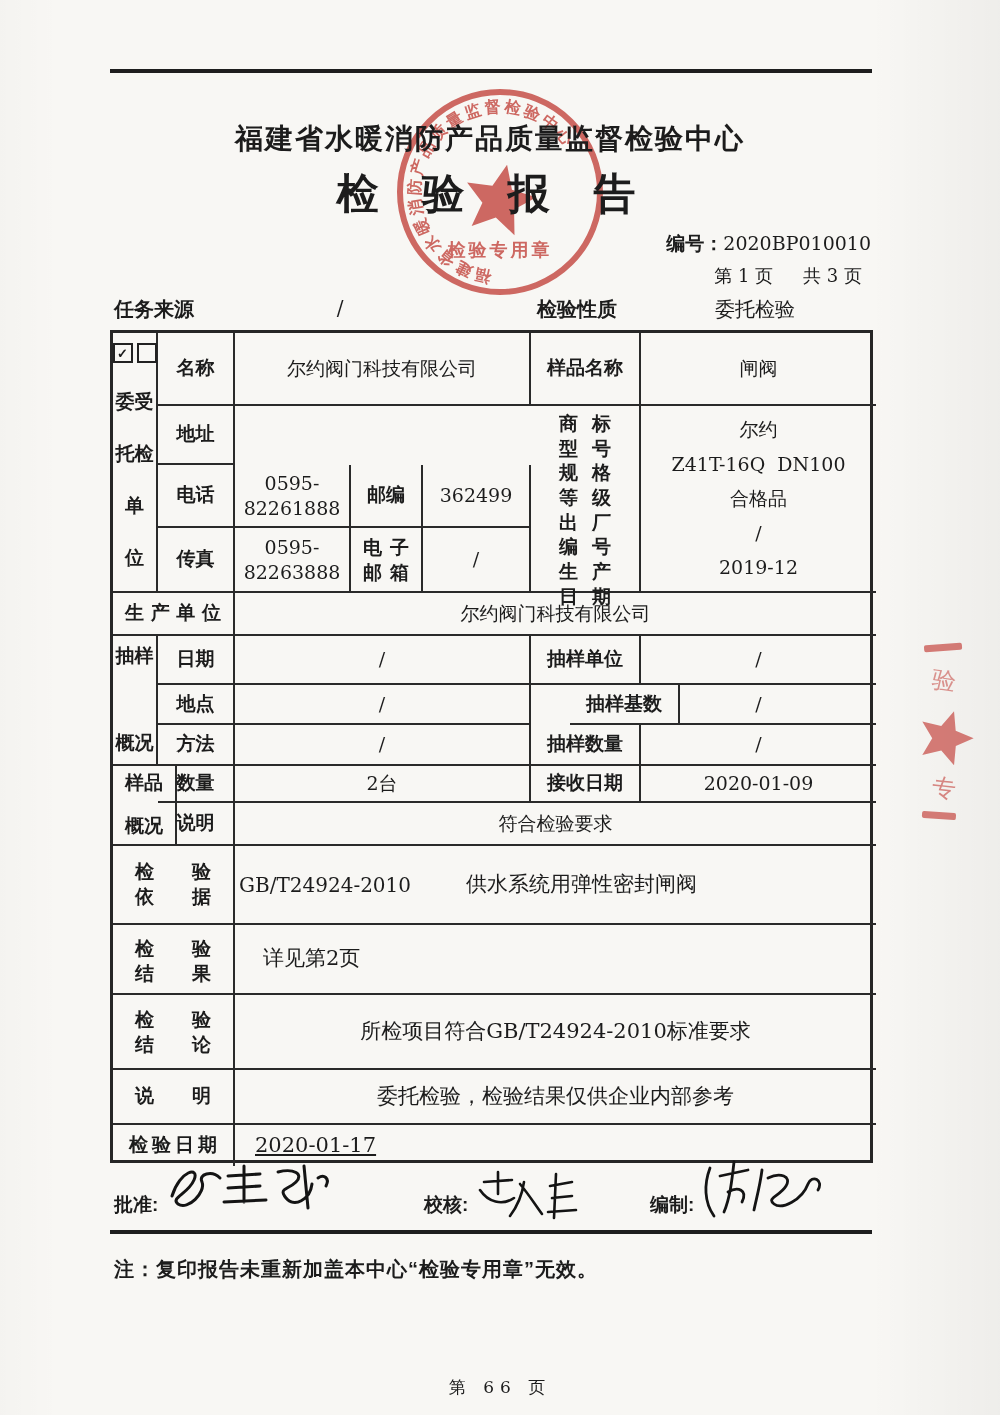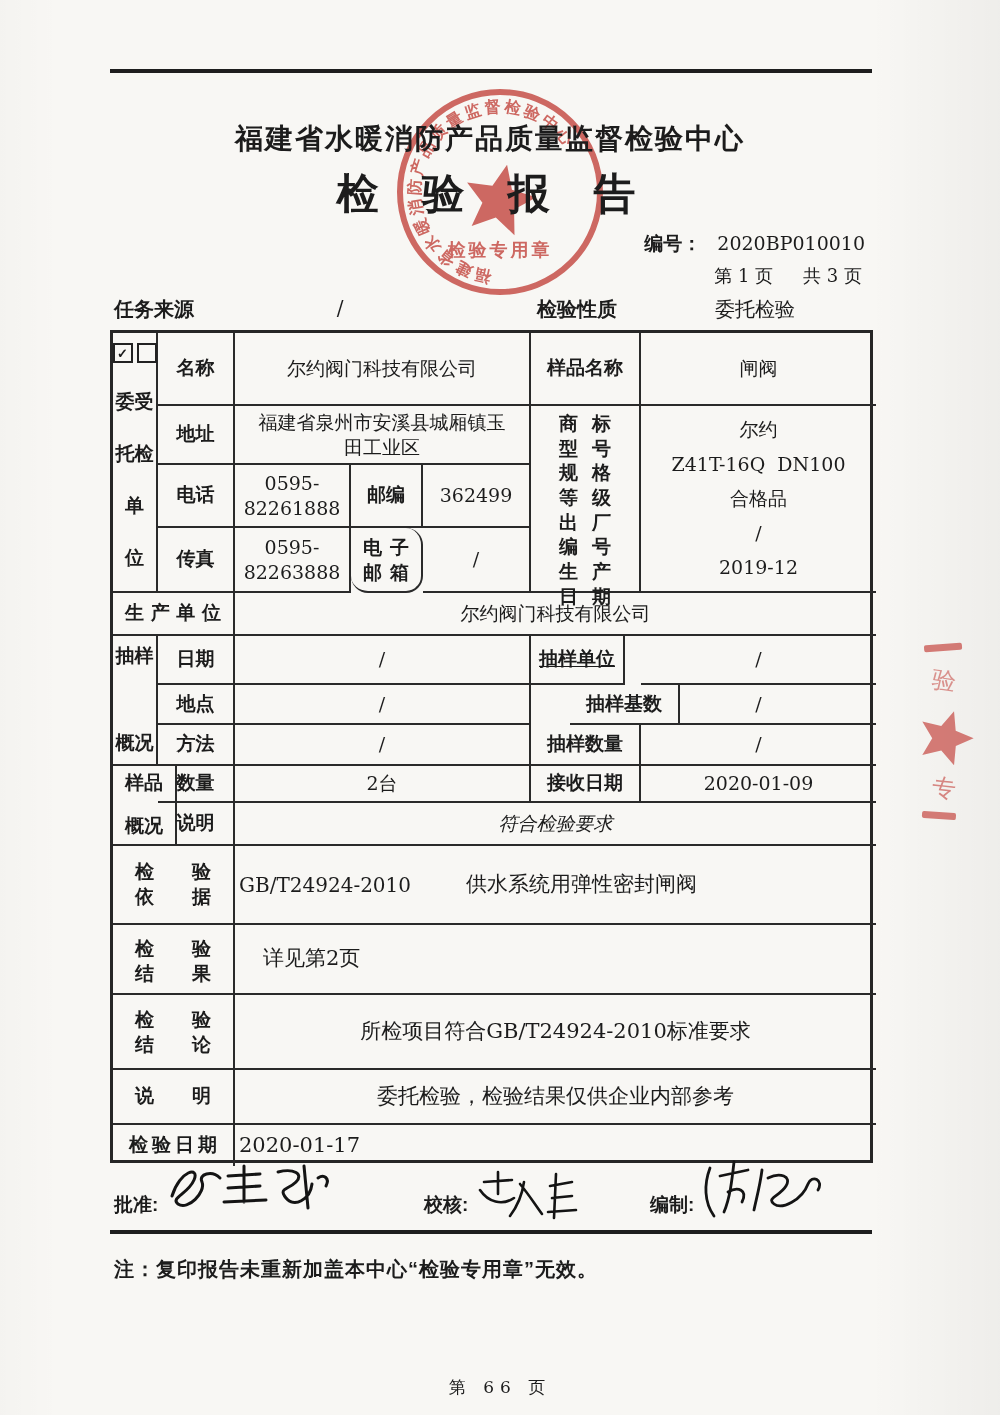--- a/index.html
+++ b/index.html
@@ -26,8 +26,8 @@
     font-size:42px;font-weight:700;letter-spacing:8px;word-spacing:16px;z-index:3;
   }
   .report-no{
-    position:absolute;top:231px;right:135px;font-size:19px;z-index:3;
-    display:flex;align-items:baseline;gap:16px;
+    position:absolute;top:231px;right:129px;font-size:19px;z-index:3;
+    display:flex;align-items:baseline;gap:0;
   }
   .page-ind{
     position:absolute;top:264px;right:138px;font-size:18px;z-index:3;

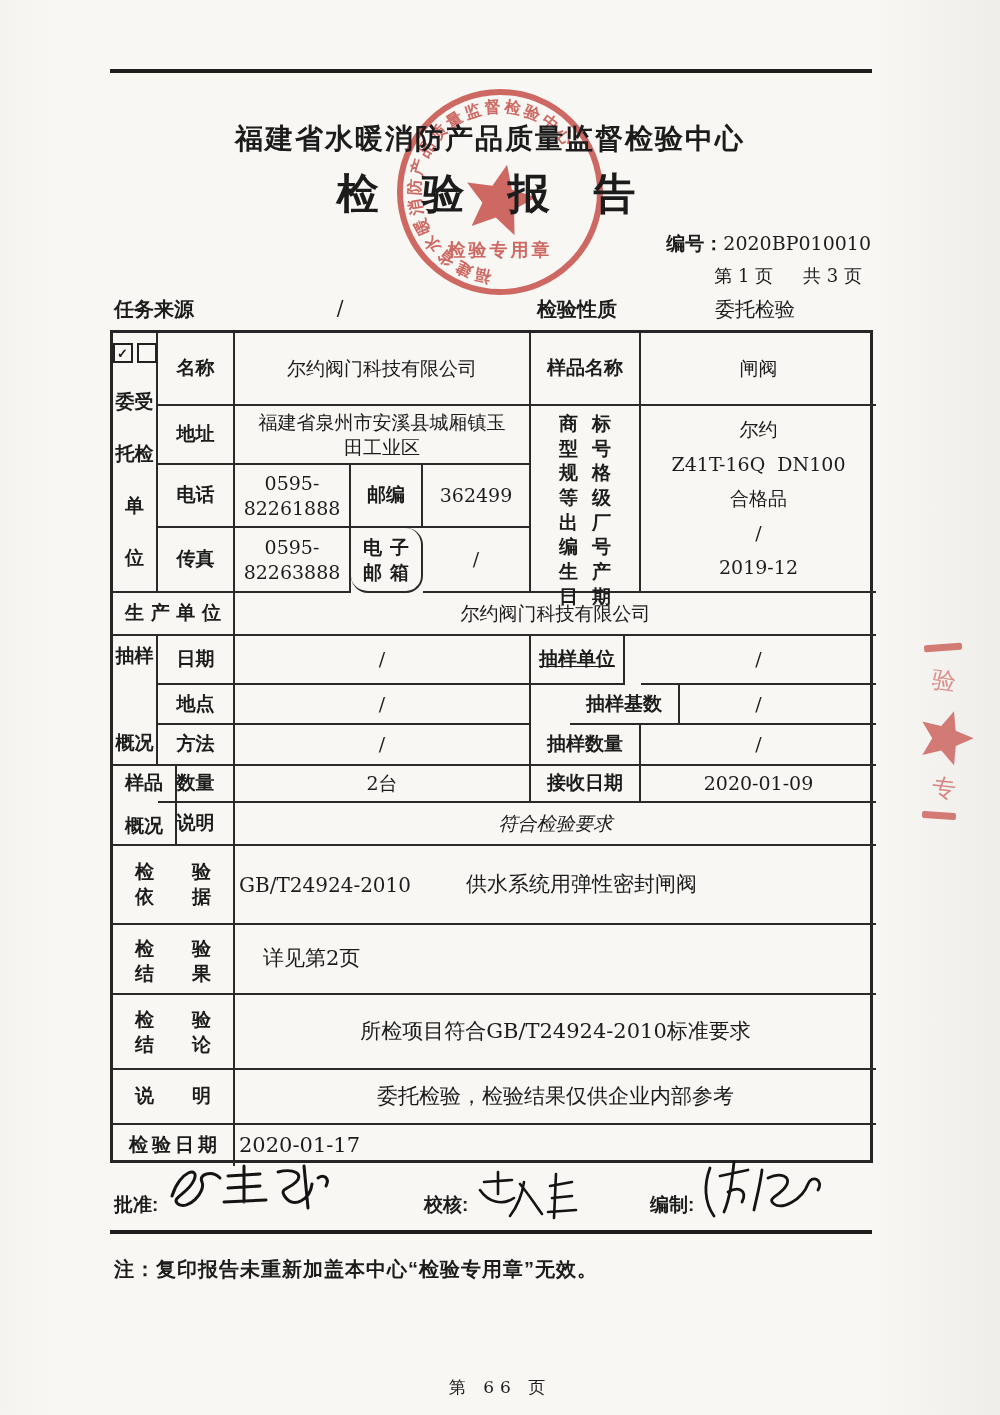--- a/index.html
+++ b/index.html
@@ -128,7 +128,6 @@
   <div class="c hei" style="left:418px;top:0;width:110px;height:73px;">样品名称</div>
 
   <div class="c hei" style="left:45px;top:73px;width:77px;height:59px;">地址</div>
-  <div class="c song" style="left:122px;top:73px;width:296px;height:59px;padding:0 20px;">福建省泉州市安溪县城厢镇玉田工业区</div>
 
   <div class="c col hei" style="left:418px;top:73px;width:110px;height:187px;justify-content:space-around;padding:6px 28px;">
     <span class="jline">商 标</span>

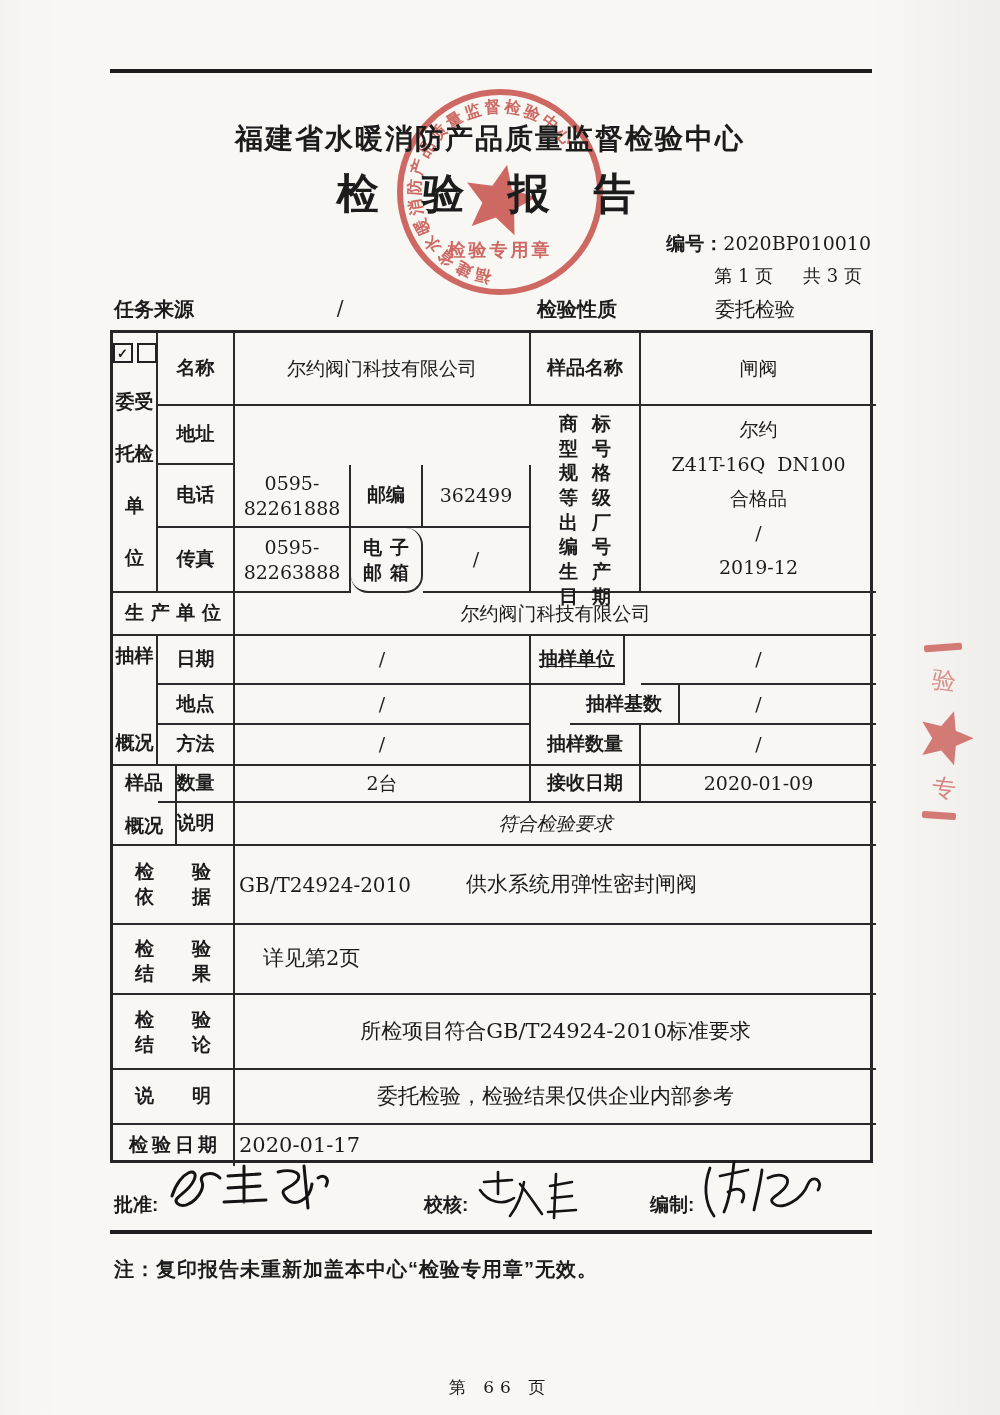--- a/index.html
+++ b/index.html
@@ -158,7 +158,7 @@
     <span>0595-</span>
     <span>82263888</span>
   </div>
-  <div class="c col hei" style="left:238px;top:195px;width:72px;height:65px;padding:8px 12px;justify-content:space-around;border-radius:17px;">
+  <div class="c col hei" style="left:238px;top:195px;width:72px;height:65px;padding:8px 12px;justify-content:space-around;">
     <span class="jline">电 子</span>
     <span class="jline">邮 箱</span>
   </div>

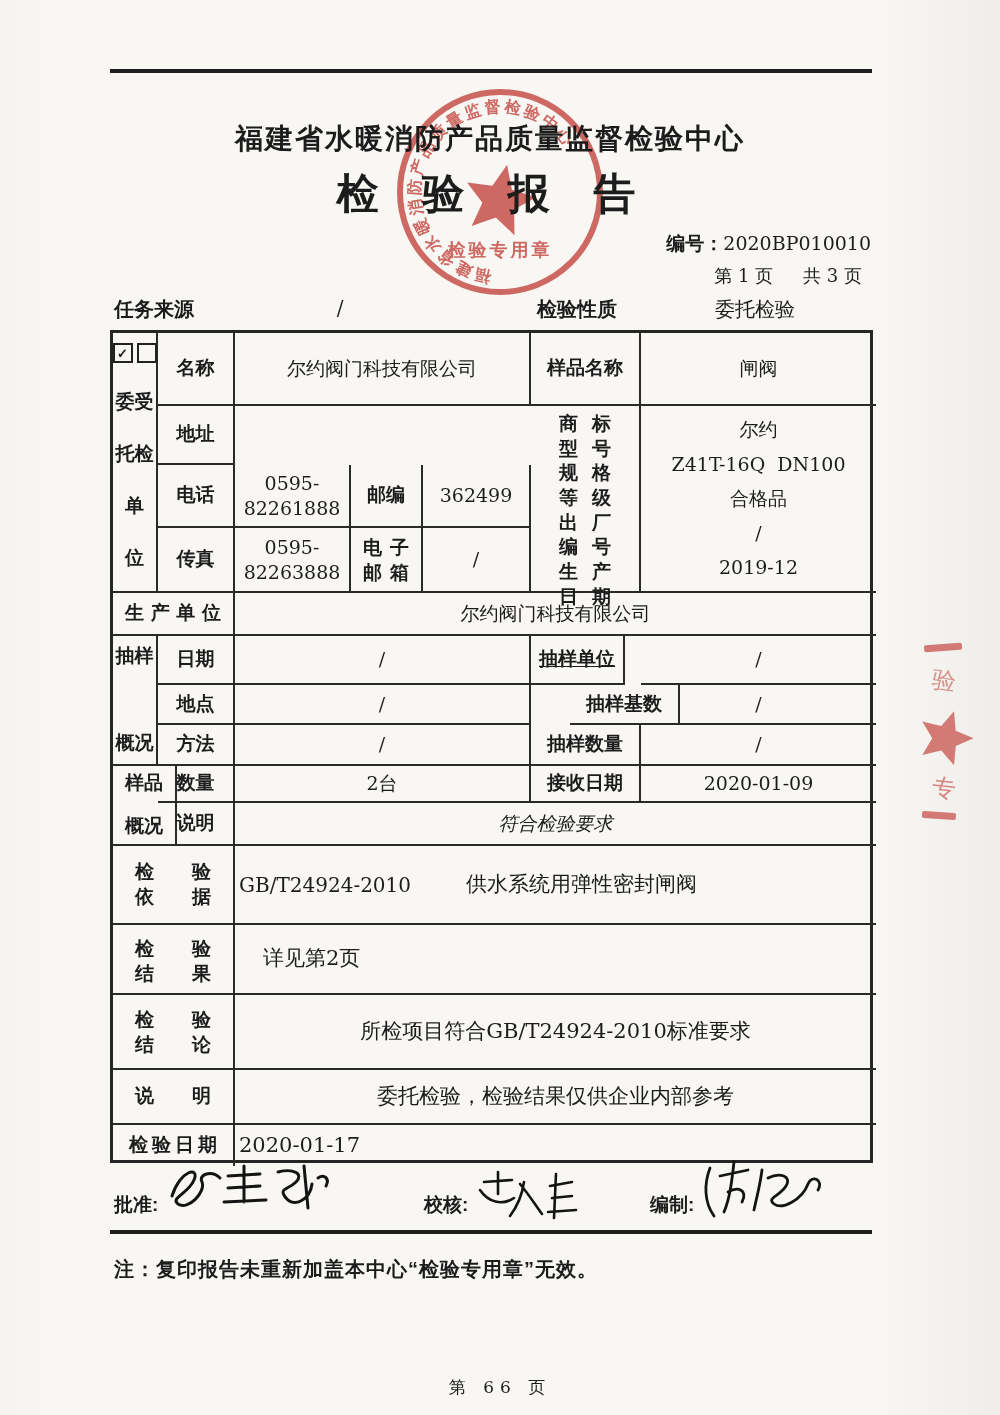--- a/index.html
+++ b/index.html
@@ -175,7 +175,7 @@
   </div>
   <div class="c hei" style="left:45px;top:303px;width:77px;height:49px;">日期</div>
   <div class="c song" style="left:122px;top:303px;width:296px;height:49px;">/</div>
-  <div class="c hei" style="left:418px;top:303px;width:94px;height:49px;text-decoration:underline;">抽样单位</div>
+  <div class="c hei" style="left:418px;top:303px;width:110px;height:49px;">抽样单位</div>
   <div class="c song nr" style="left:528px;top:303px;width:235px;height:49px;">/</div>
 
   <div class="c hei" style="left:45px;top:352px;width:77px;height:40px;">地点</div>

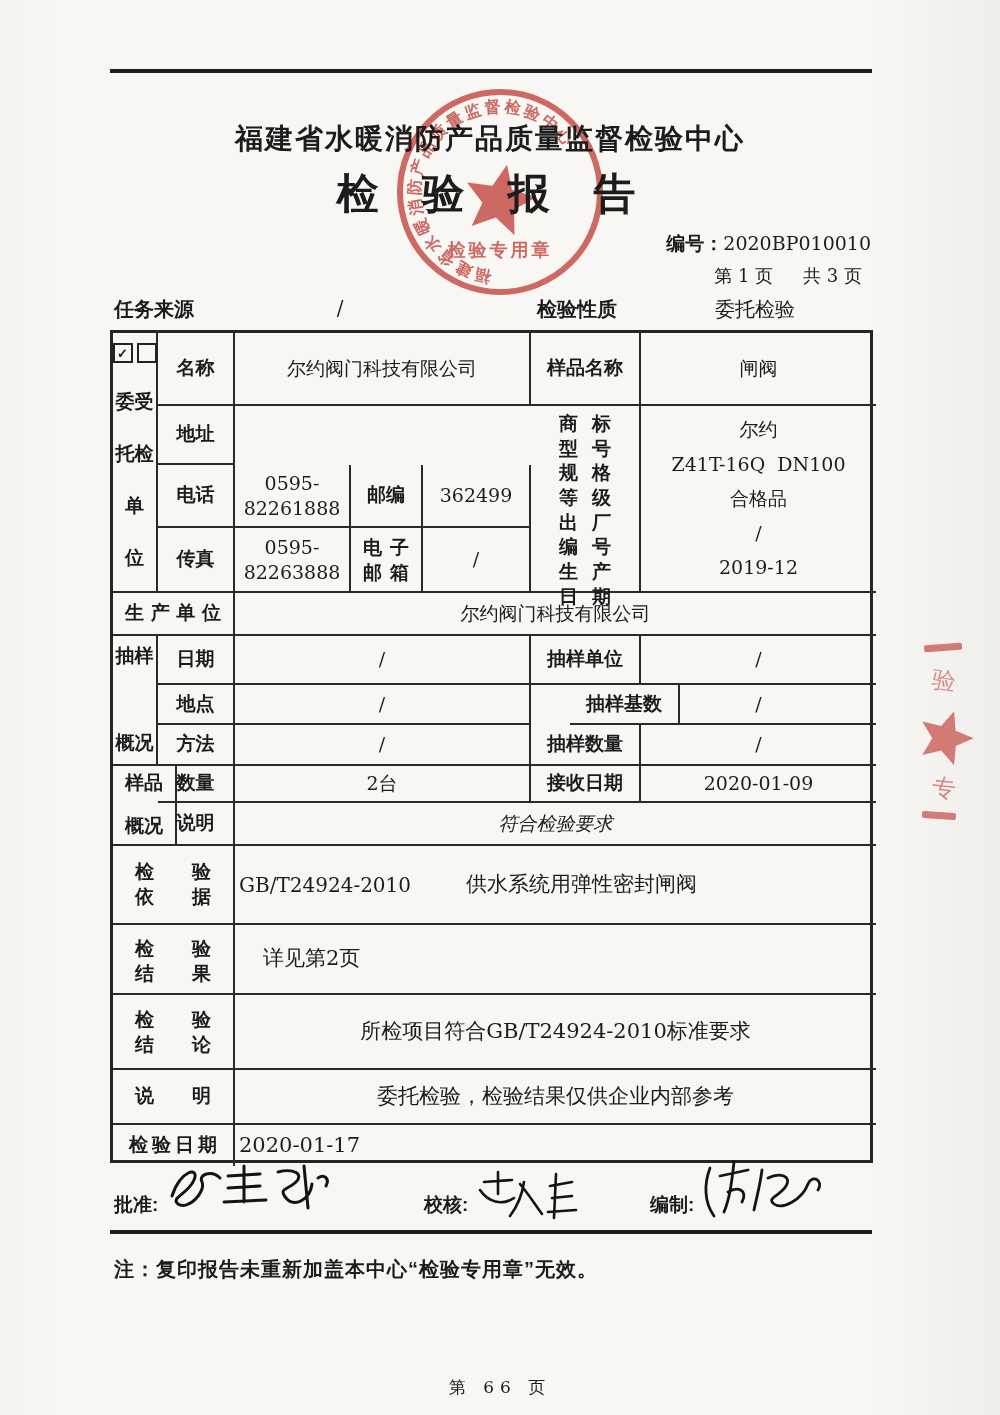--- a/index.html
+++ b/index.html
@@ -197,7 +197,7 @@
   <div class="c hei" style="left:418px;top:433px;width:110px;height:37px;">接收日期</div>
   <div class="c song nr" style="left:528px;top:433px;width:235px;height:37px;">2020-01-09</div>
   <div class="c hei" style="left:45px;top:470px;width:77px;height:43px;">说明</div>
-  <div class="c song nr" style="left:122px;top:470px;width:641px;height:43px;font-style:italic;">符合检验要求</div>
+  <div class="c song nr" style="left:122px;top:470px;width:641px;height:43px;">符合检验要求</div>
 
   <div class="c col hei" style="left:0;top:513px;width:122px;height:79px;padding:14px 22px;justify-content:space-around;">
     <span class="jline">检 验</span>

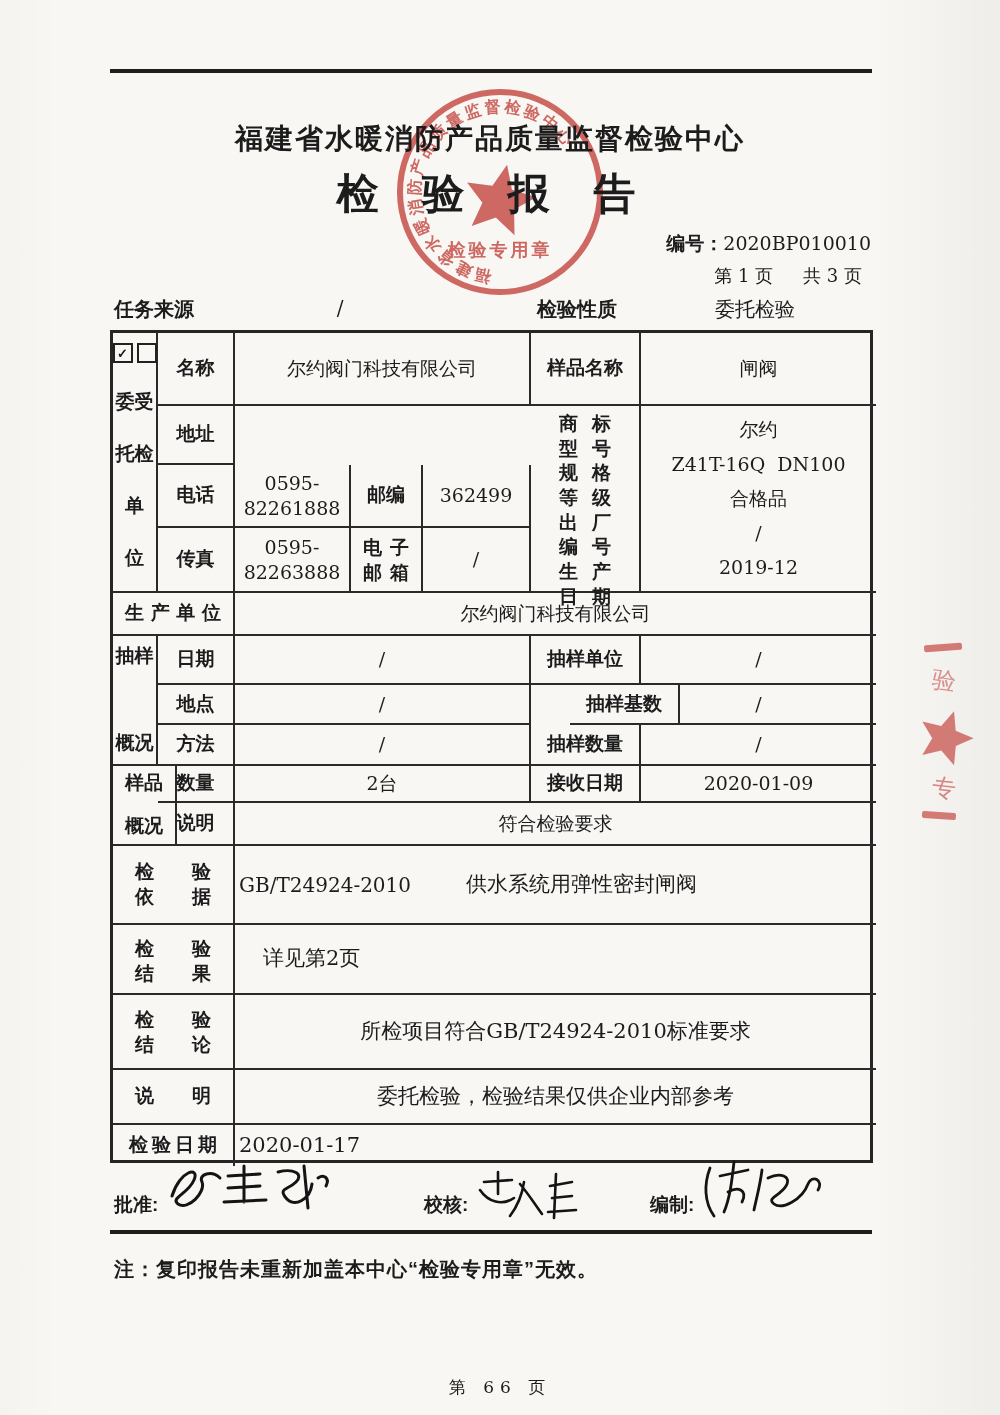--- a/index.html
+++ b/index.html
@@ -228,7 +228,7 @@
   <div class="c hei nb" style="left:0;top:792px;width:122px;height:41px;padding:0 16px;">
     <span class="jline">检验日期</span>
   </div>
-  <div class="c song nr nb leftal" style="left:122px;top:792px;width:641px;height:41px;padding-left:4px;font-size:21px;">2020-01-17</div>
+  <div class="c song nr nb leftal" style="left:122px;top:792px;width:641px;height:41px;padding-left:20px;font-size:21px;text-decoration:underline;">2020-01-17</div>
 </div>
 
 <span class="sig-label" style="left:114px;top:1192px;">批准:</span>

